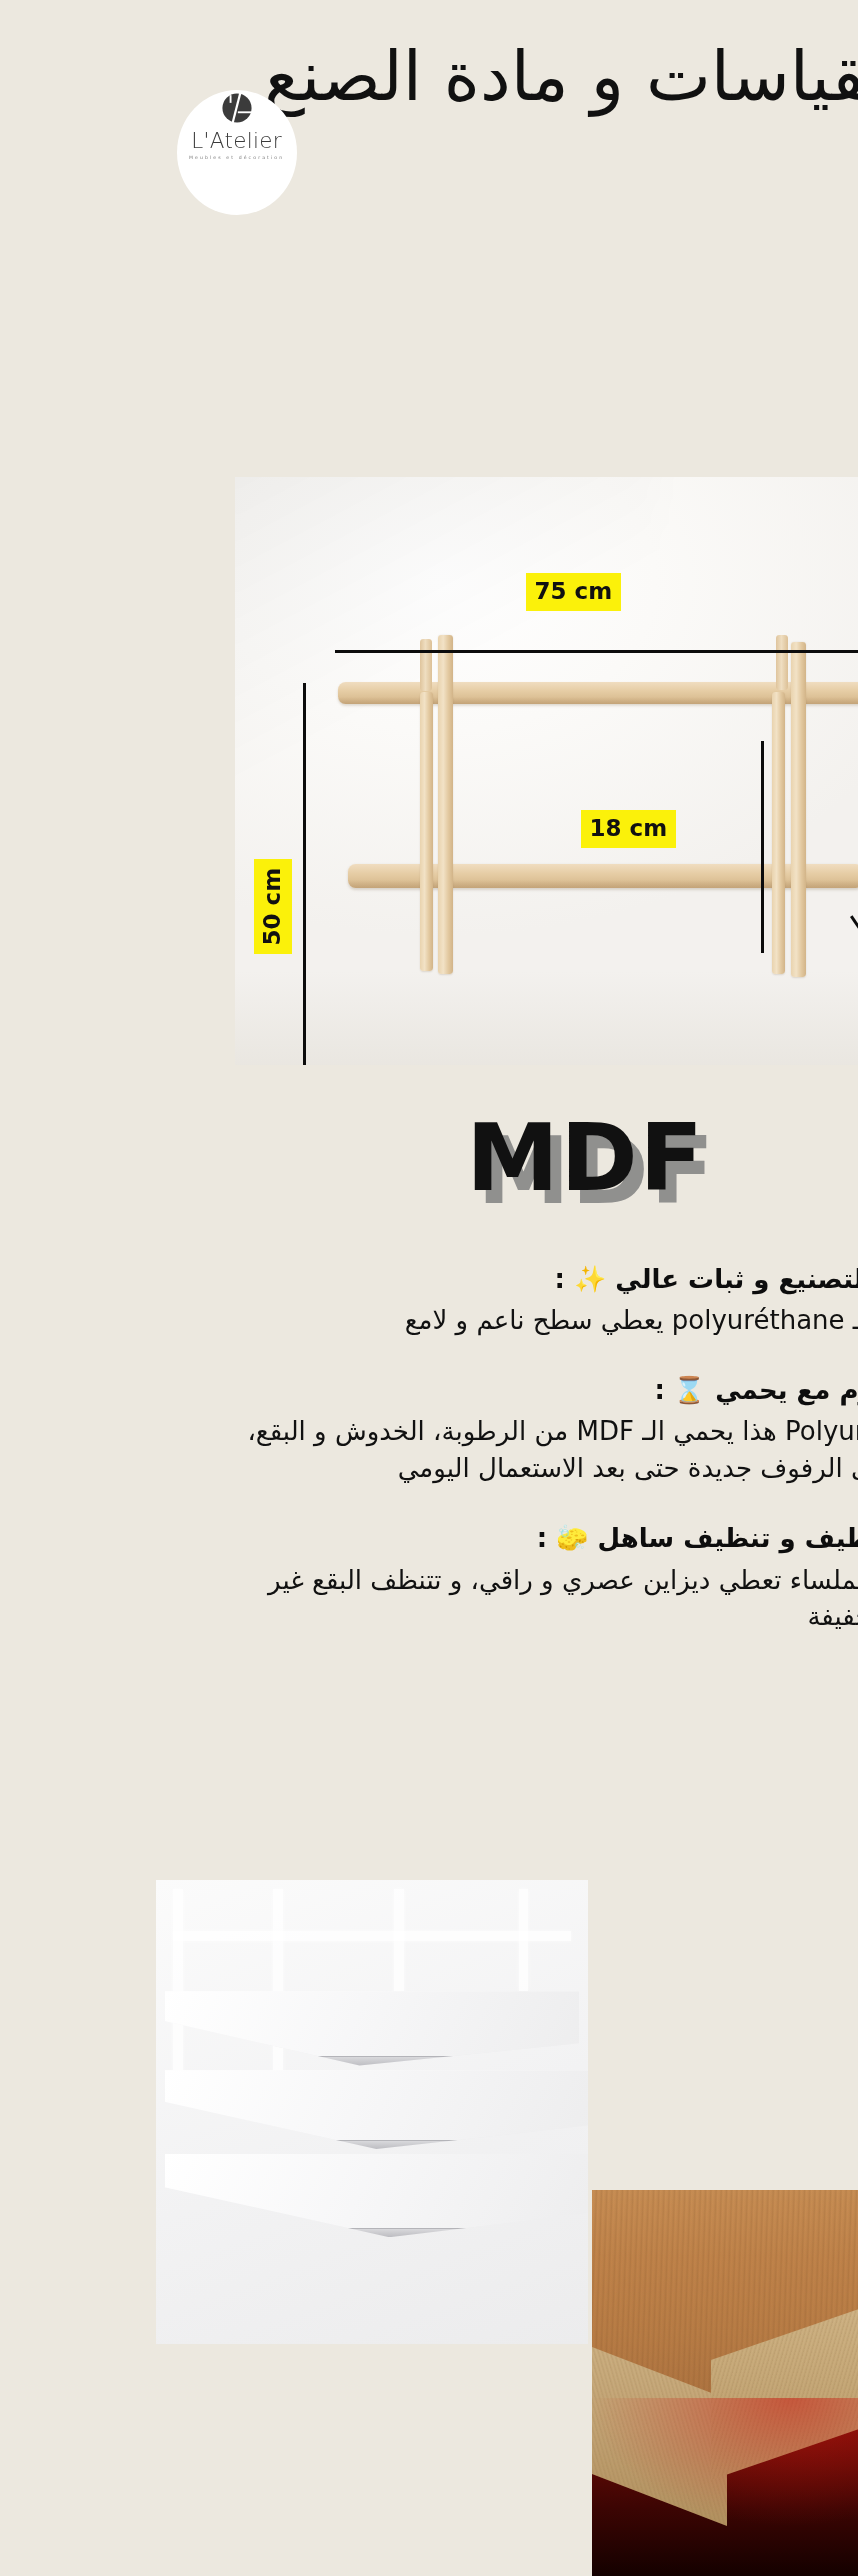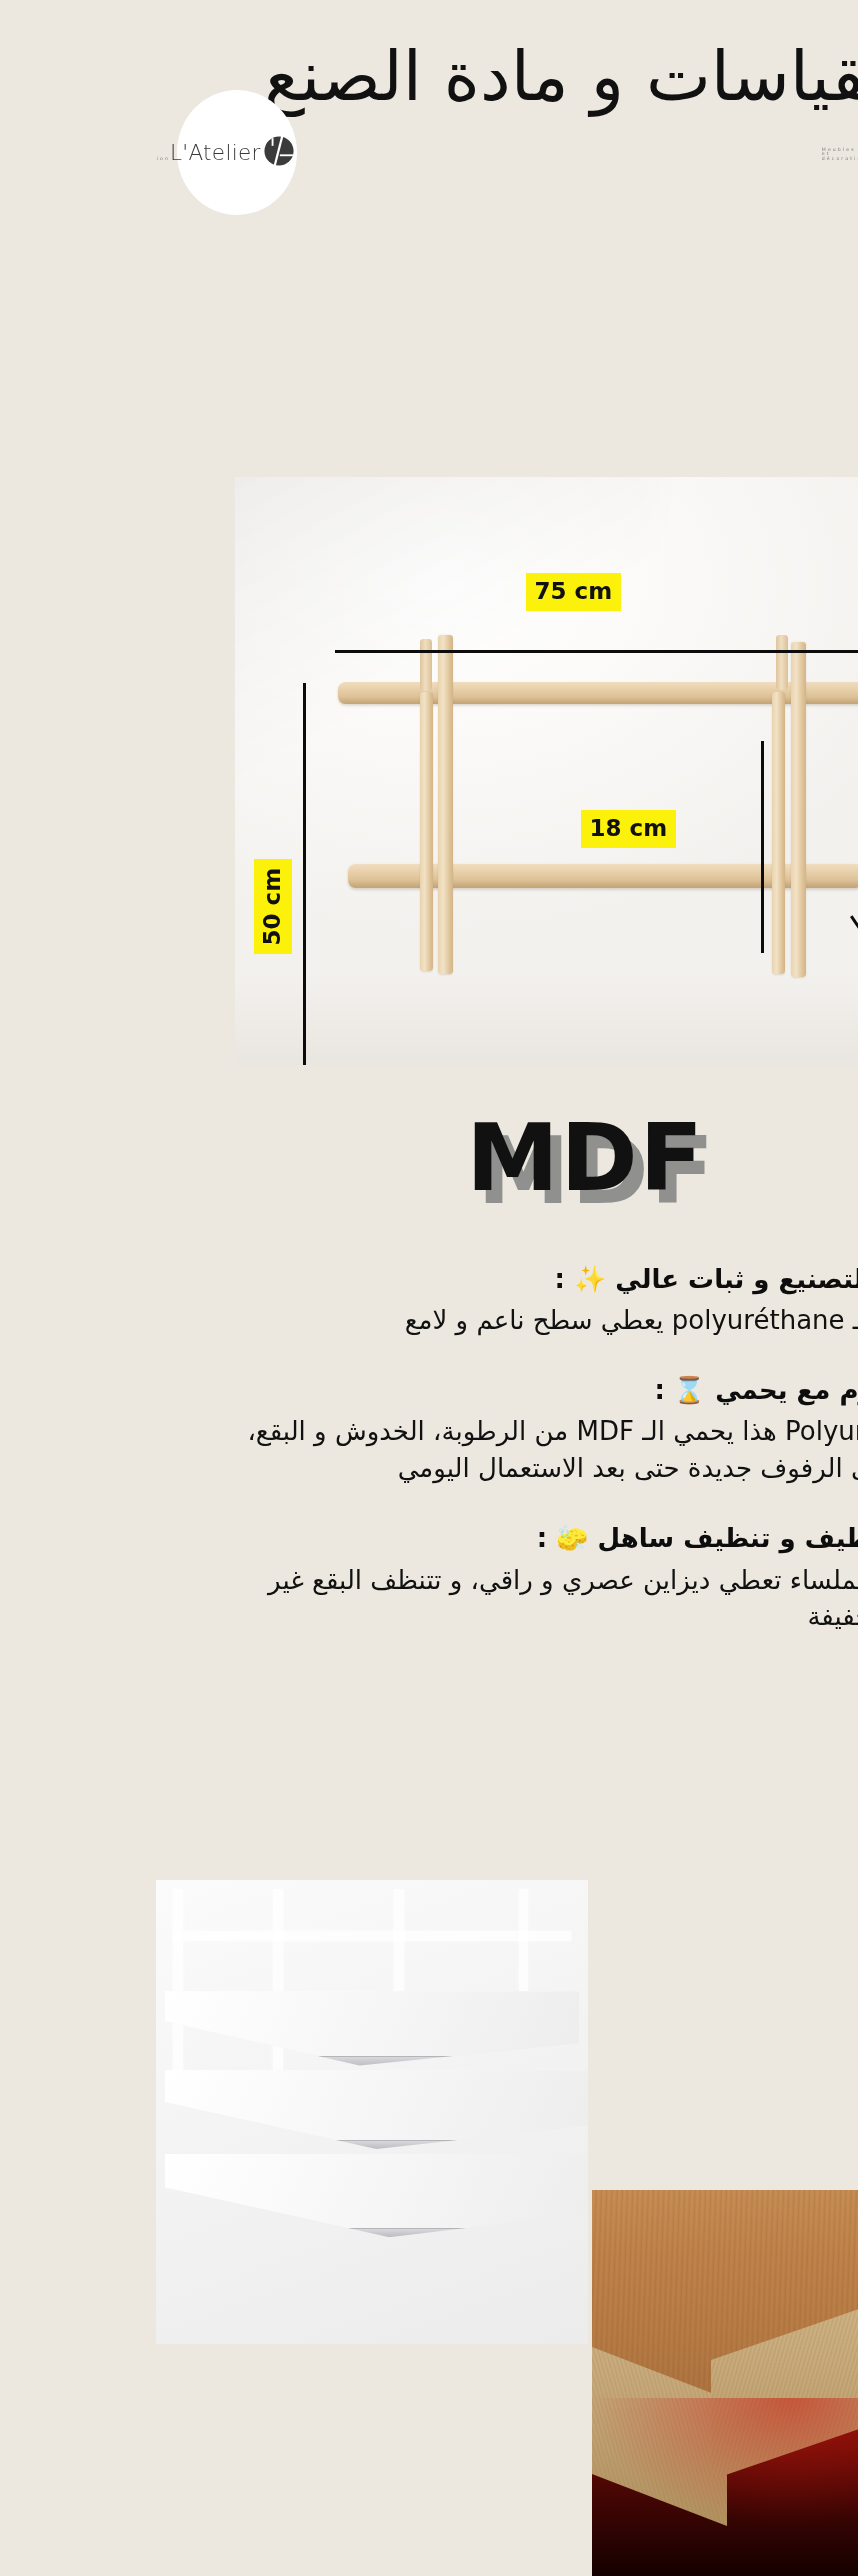--- a/index.html
+++ b/index.html
@@ -29,7 +29,7 @@
   .logo-badge{
     position:absolute;top:90px;width:120px;height:125px;
     background:#FFFFFF;border-radius:50%;
-    display:flex;flex-direction:row;align-items:center;justify-content:flex-start;
+    display:flex;flex-direction:column;align-items:center;justify-content:flex-start;
     z-index:3;
   }
   .logo-badge.left{left:20.6px;}

